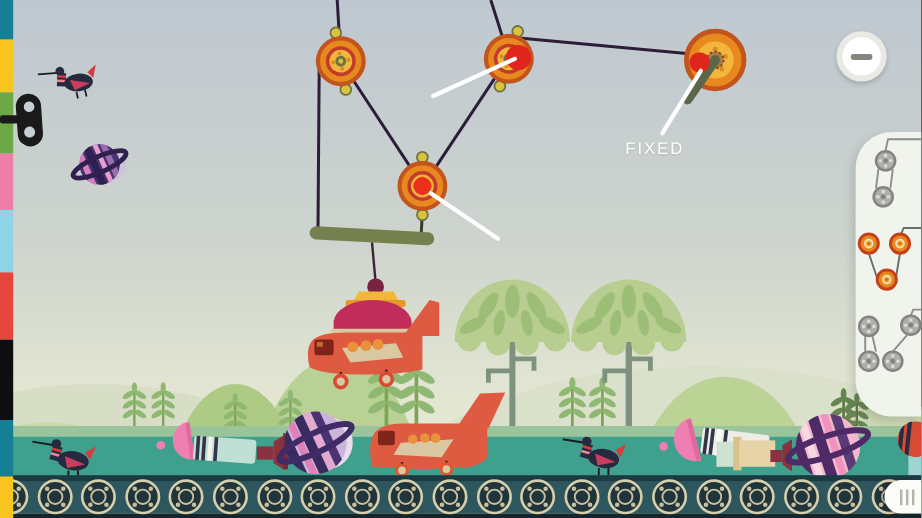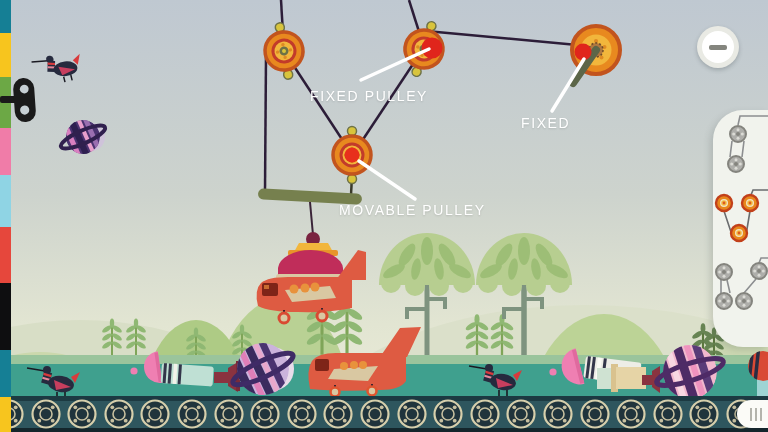--- a/index.html
+++ b/index.html
@@ -370,7 +370,6 @@
   </g>
 </svg>
 
-<div class="label" style="left:310px;top:88px">FIXED PULLEY</div>
 <div class="label" style="left:521px;top:115px">FIXED</div>
 <div class="label" style="left:339px;top:202px">MOVABLE PULLEY</div>
 

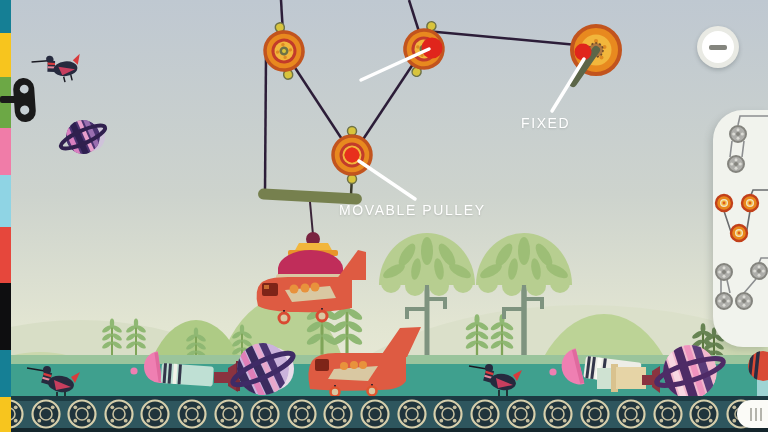--- a/index.html
+++ b/index.html
@@ -371,7 +371,6 @@
 </svg>
 
 <div class="label" style="left:521px;top:115px">FIXED</div>
-<div class="label" style="left:339px;top:202px">MOVABLE PULLEY</div>
 
 <div id="zoom-out">
   <div class="inner">

